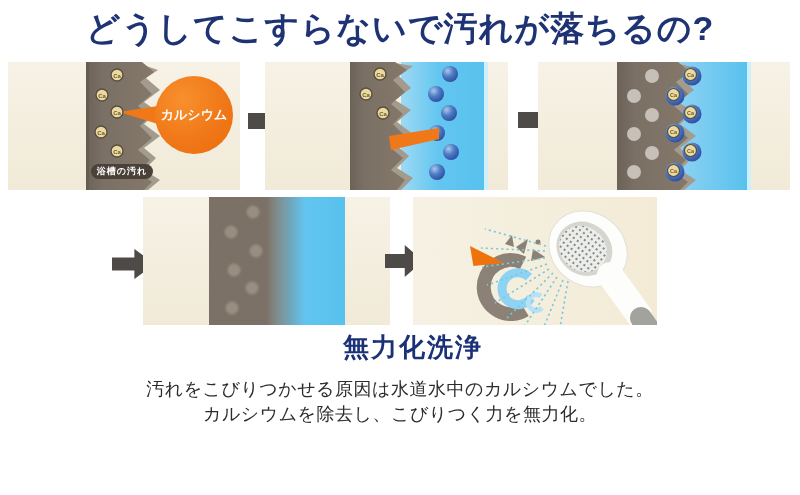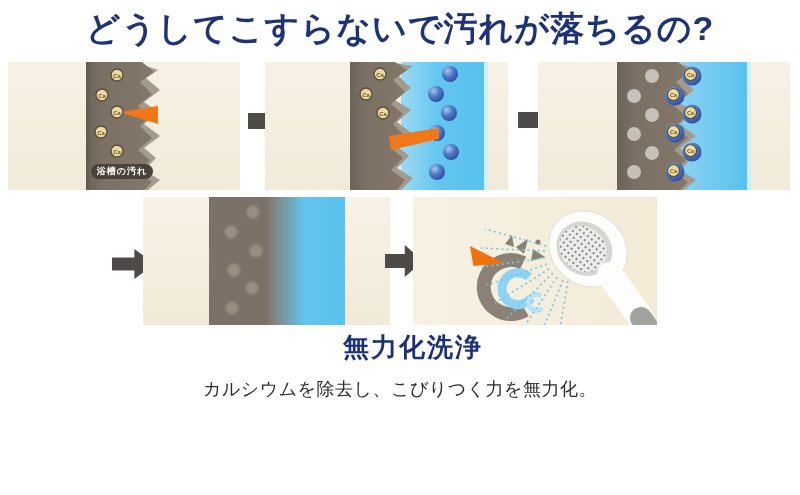--- a/index.html
+++ b/index.html
@@ -70,6 +70,9 @@
         <text x="109" y="91.5">Ca</text>
       </g>
     </svg>
+    <div class="bubble b1">
+      <span>カルシウム</span>
+    </div>
     <div class="pill">
       <span>浴槽の汚れ</span>
     </div>

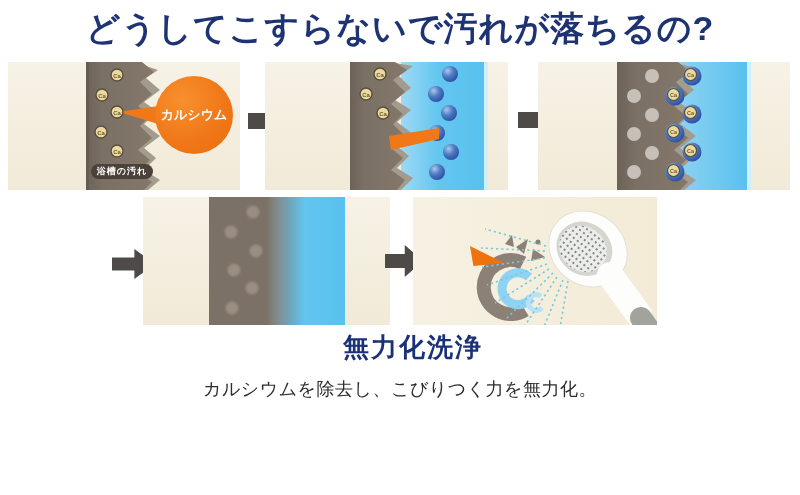--- a/index.html
+++ b/index.html
@@ -244,6 +244,7 @@
 
   <div class="heading">無力化洗浄</div>
   <div class="body-text">
+    <div>汚れをこびりつかせる原因は水道水中のカルシウムでした。</div>
     <div>カルシウムを除去し、こびりつく力を無力化。</div>
   </div>
 

